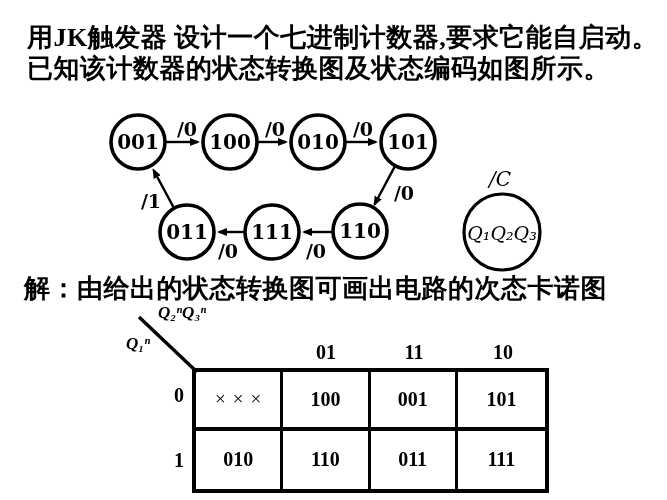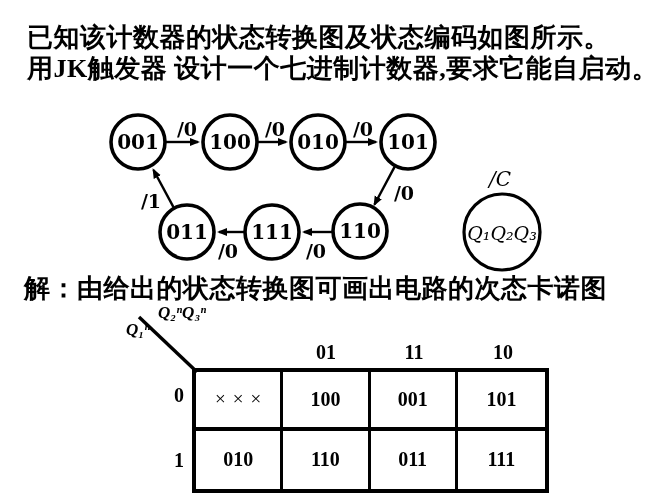--- a/index.html
+++ b/index.html
@@ -135,8 +135,8 @@
   </svg>
 
   <div class="problem">
+    <div class="problem-line">用JK触发器 设计一个七进制计数器,要求它能自启动。</div>
     <div class="problem-line">已知该计数器的状态转换图及状态编码如图所示。</div>
-    <div class="problem-line">用JK触发器 设计一个七进制计数器,要求它能自启动。</div>
   </div>
 
   <div class="solution-heading">解：由给出的状态转换图可画出电路的次态卡诺图</div>

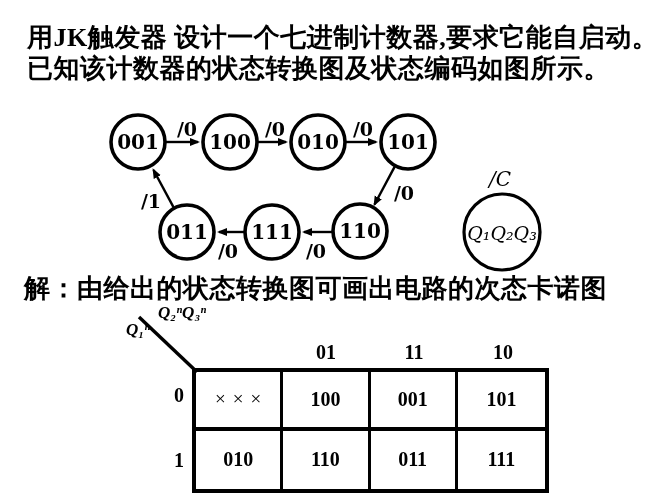--- a/index.html
+++ b/index.html
@@ -46,7 +46,7 @@
     font-size:17px;font-style:italic;font-weight:bold;white-space:nowrap;
   }
   .kmap-axis-left{
-    position:absolute;left:126px;top:320px;
+    position:absolute;left:126px;top:334px;
     font-size:17px;font-style:italic;font-weight:bold;white-space:nowrap;
   }
   .kmap-colhead{

